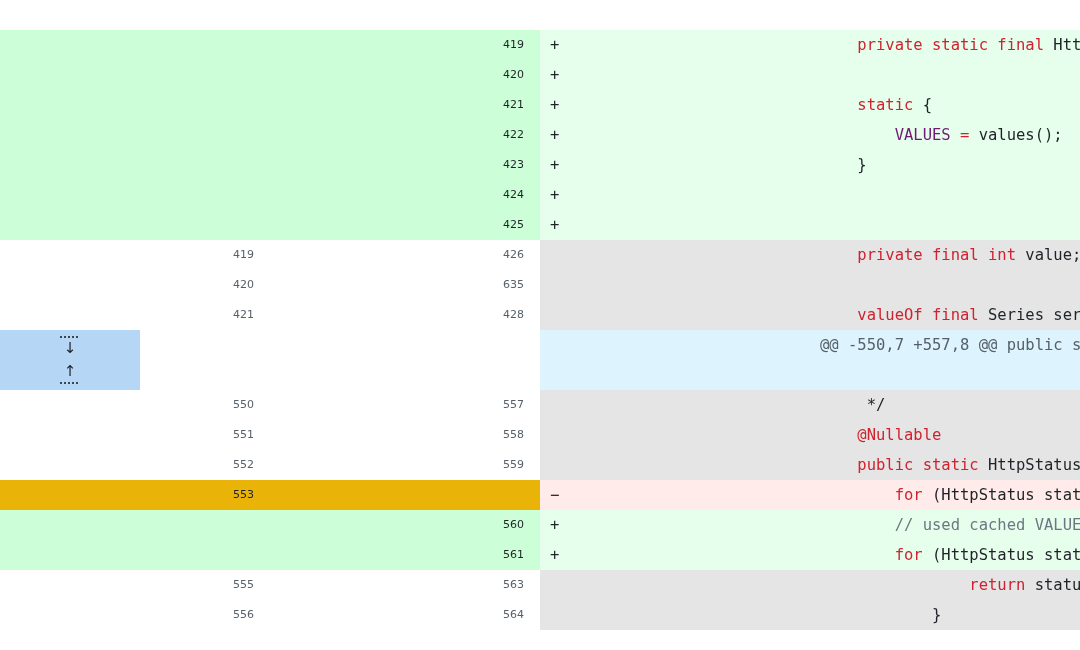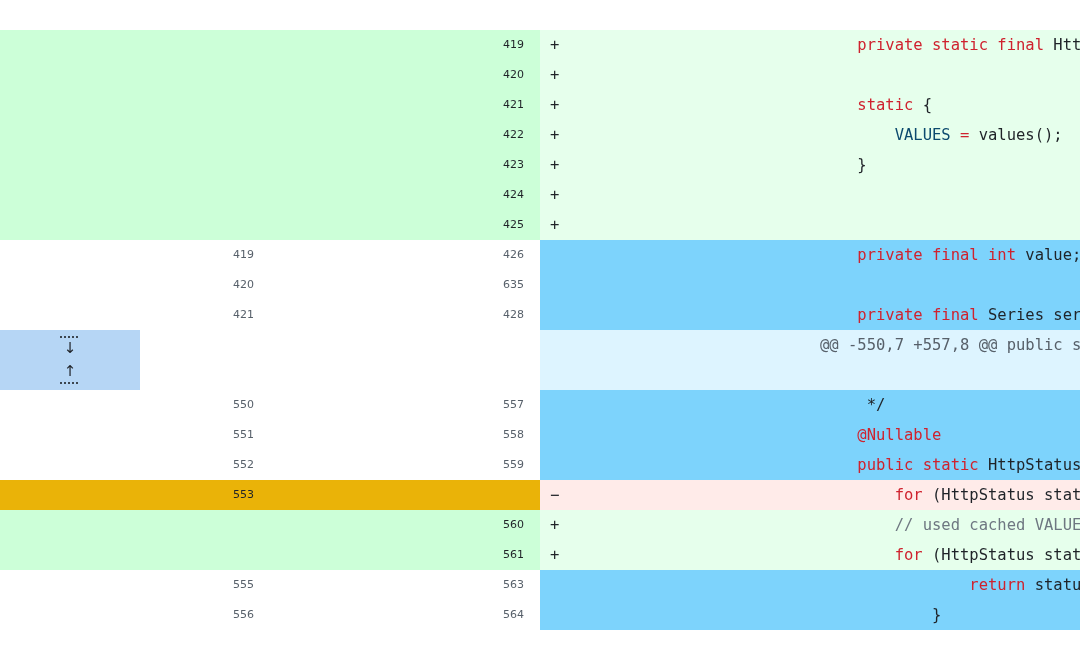--- a/index.html
+++ b/index.html
@@ -120,7 +120,7 @@
   
   .k  { color: #cf222e; }   
   .t  { color: #1f2328; }   
-  .c  { color: #0c4a6e; }   
+  .c  { color: #701a75; }   
   .cm { color: #6e7781; }   
   .an { color: #cf222e; }
 </style>

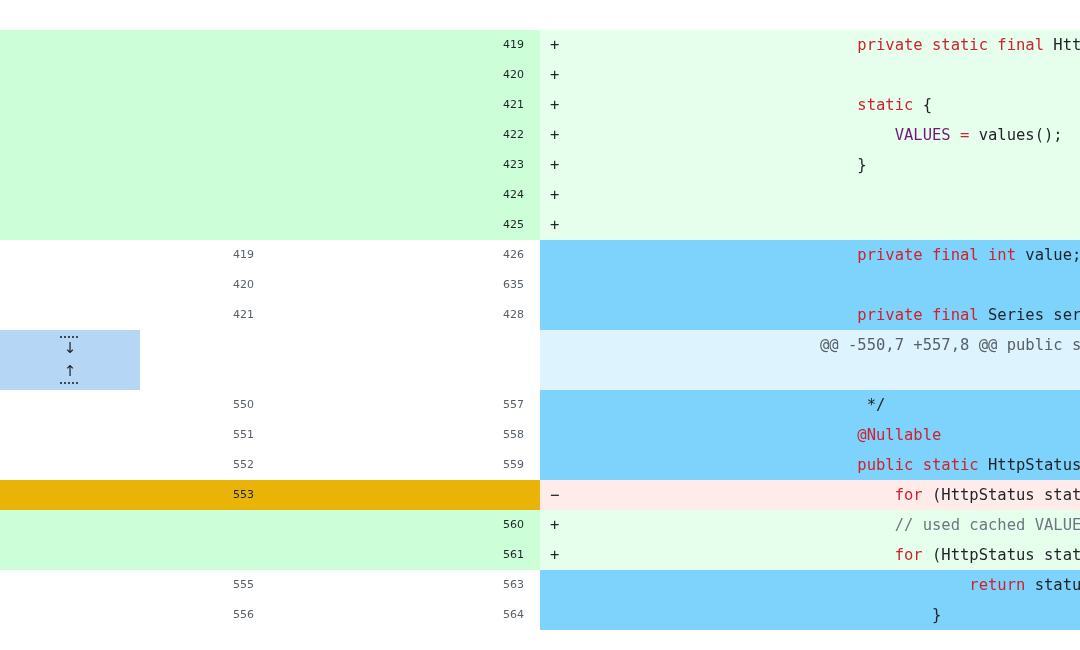--- a/index.html
+++ b/index.html
@@ -58,7 +58,7 @@
 
   
   tr.ctx .num   { background: #ffffff; }
-  tr.ctx .marker, tr.ctx .code { background: #7dd3fc; }
+  tr.ctx .marker, tr.ctx .code { background: #e5e5e5; }
 
   tr.add .num   { background: #ccffd8; color: #1f2328; }
   tr.add .marker, tr.add .code { background: #e6ffec; }

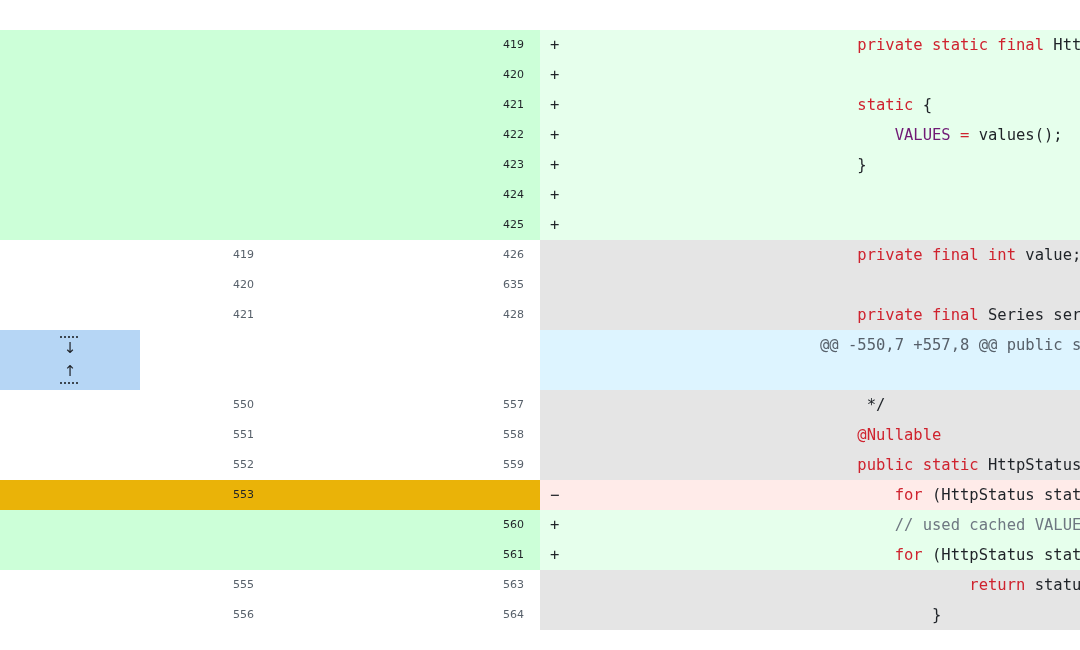--- a/index.html
+++ b/index.html
@@ -191,7 +191,7 @@
           <td class="num">421</td>
           <td class="num">428</td>
           <td class="marker"></td>
-          <td class="code"><span class="t">    </span><span class="k">private final</span><span class="t"> Series series;</span></td>
+          <td class="code"><span class="t">    </span><span class="k">valueOf final</span><span class="t"> Series series;</span></td>
         </tr>
         <tr class="hunk" style="height: 60px;">
           <td colspan="2"><div class="expander" style="width:140px;"><div class="exp-inner"><div class="arrow-box"><div class="dots top"></div><div class="arrow-glyph down">↓</div></div><div class="arrow-box"><div class="arrow-glyph up">↑</div><div class="dots bot"></div></div></div></div></td>

